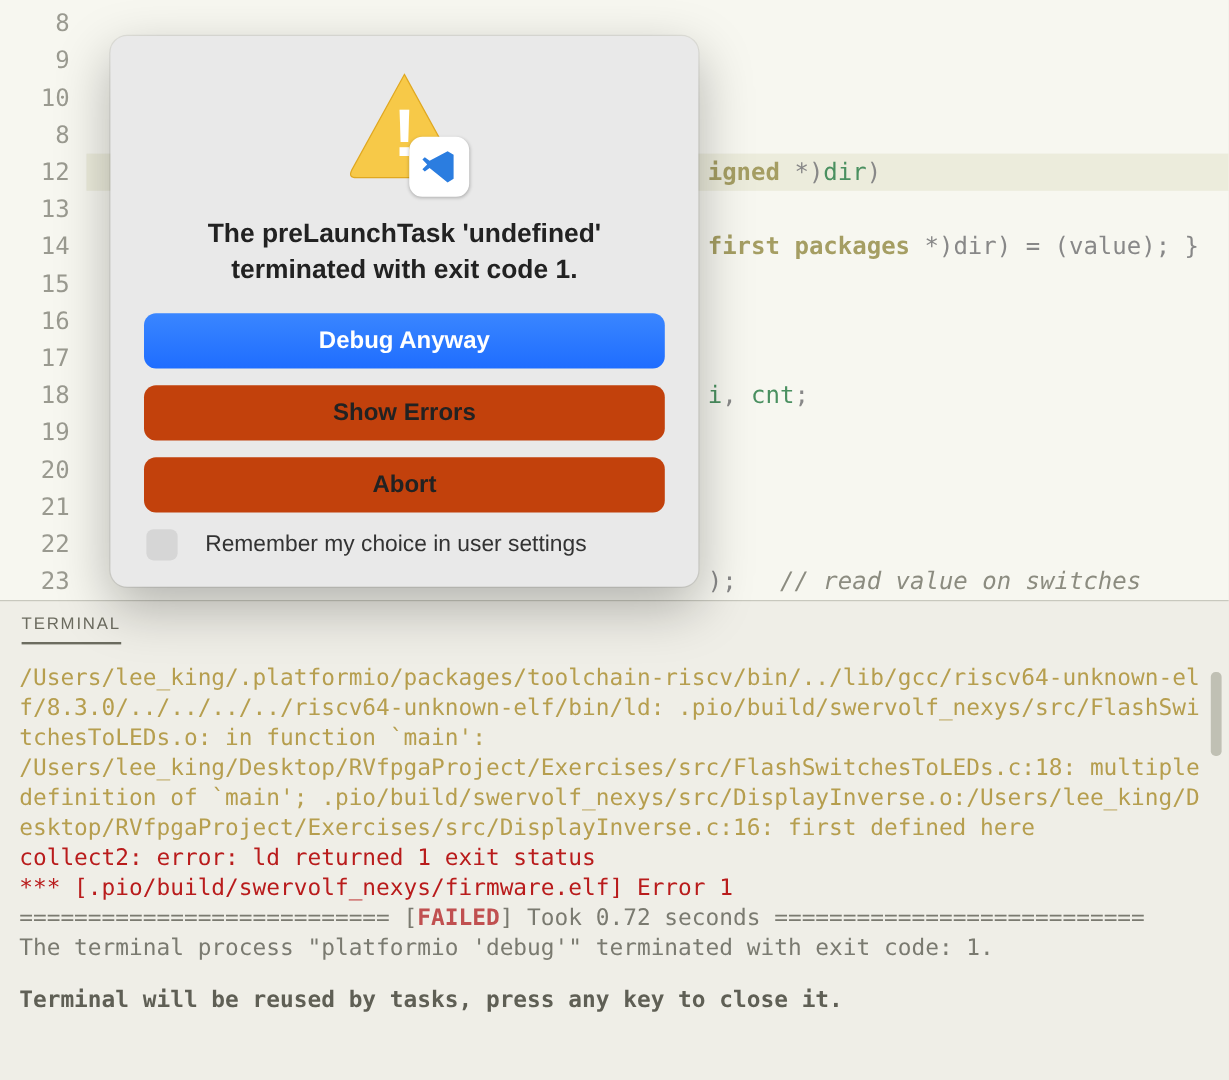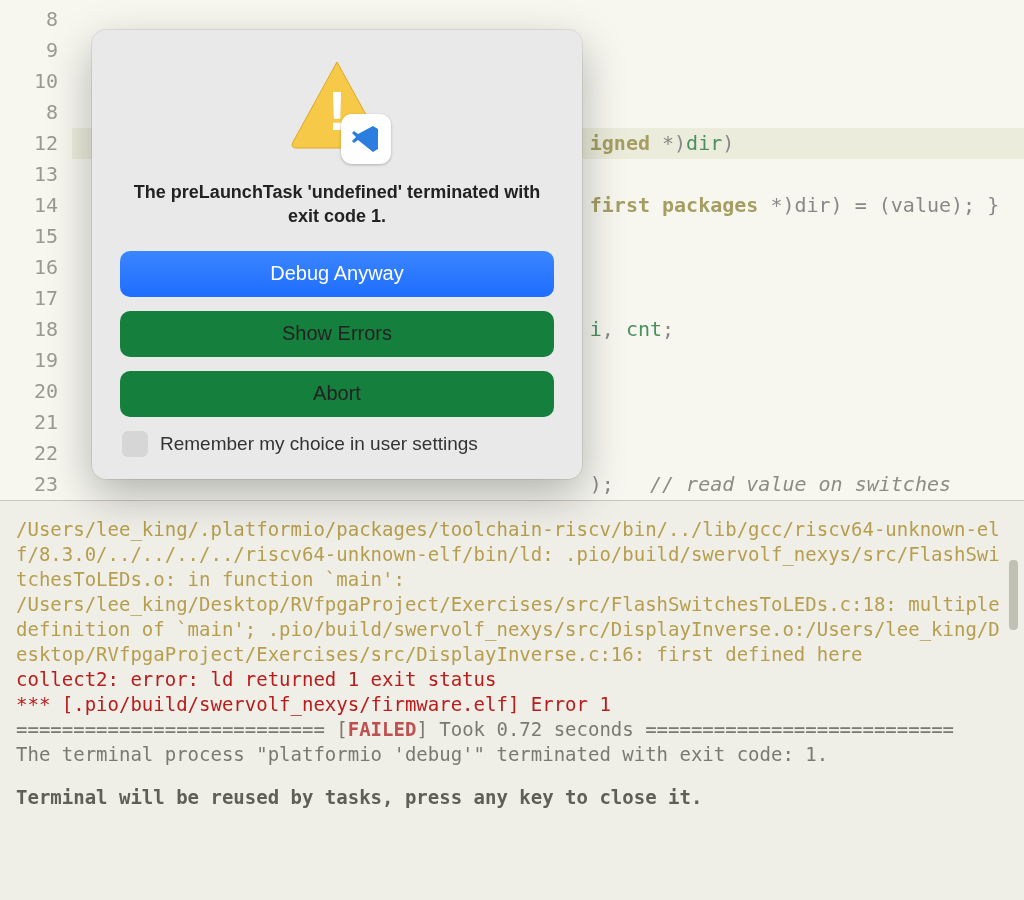--- a/index.html
+++ b/index.html
@@ -43,7 +43,7 @@
   }
   .dialog .icon-wrap { display: flex; justify-content: center; margin-bottom: 22px; position: relative; height: 100px; }
   .app-badge { position: absolute; left: 50%; top: 56px; transform: translateX(4px); width: 50px; height: 50px; background: #fff; border-radius: 11px; box-shadow: 0 1px 3px rgba(0,0,0,0.25); display: flex; align-items: center; justify-content: center; }
-  .dialog h3 { font-size: 18px; font-weight: 700; color: #222; line-height: 1.35; margin-bottom: 22px; }
+  .dialog h3 { font-size: 22px; font-weight: 700; color: #222; line-height: 1.35; margin-bottom: 22px; }
   .dialog .btn { display: block; width: 100%; height: 46px; border-radius: 10px; border: none; font-size: 20px; font-weight: 400; margin-bottom: 14px; cursor: pointer; }
   .btn-primary { background: linear-gradient(#3a86ff,#1f6dff); color: #fff; }
   .btn-default { background: #15803d; color: #222; }

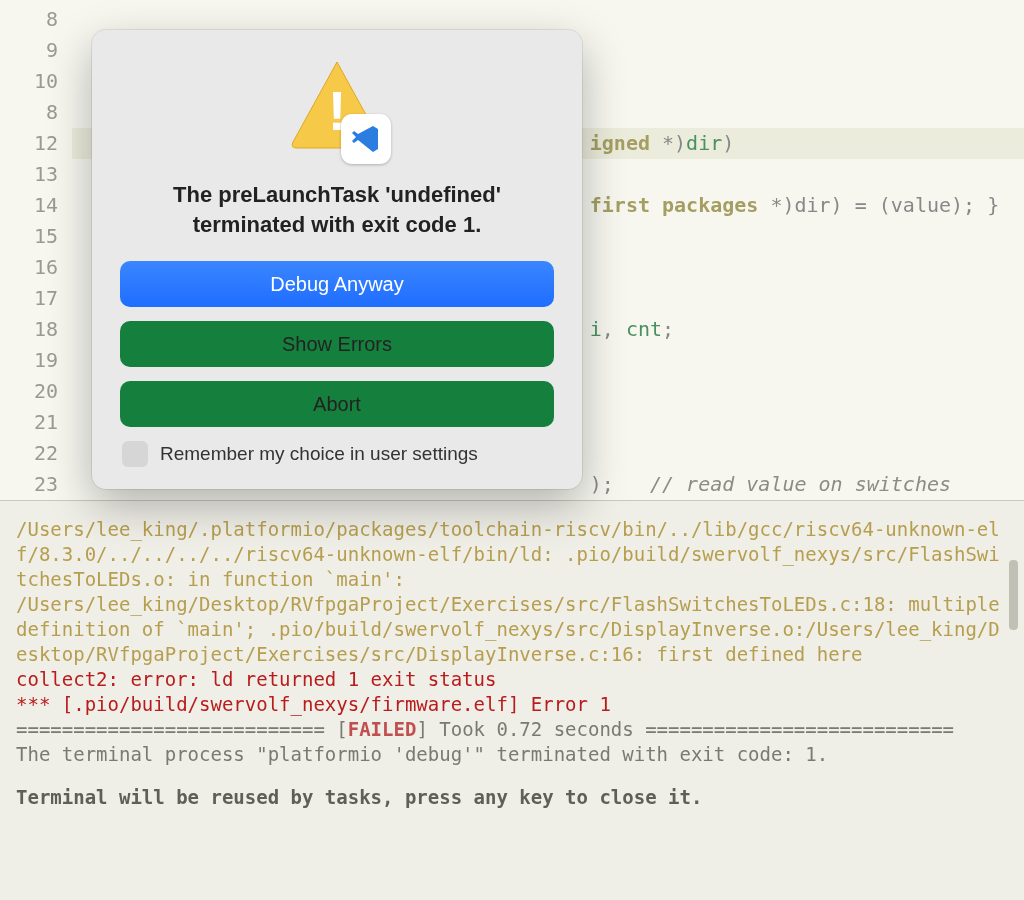--- a/index.html
+++ b/index.html
@@ -44,7 +44,7 @@
   .dialog .icon-wrap { display: flex; justify-content: center; margin-bottom: 22px; position: relative; height: 100px; }
   .app-badge { position: absolute; left: 50%; top: 56px; transform: translateX(4px); width: 50px; height: 50px; background: #fff; border-radius: 11px; box-shadow: 0 1px 3px rgba(0,0,0,0.25); display: flex; align-items: center; justify-content: center; }
   .dialog h3 { font-size: 22px; font-weight: 700; color: #222; line-height: 1.35; margin-bottom: 22px; }
-  .dialog .btn { display: block; width: 100%; height: 46px; border-radius: 10px; border: none; font-size: 20px; font-weight: 400; margin-bottom: 14px; cursor: pointer; }
+  .dialog .btn { display: block; width: 100%; height: 46px; border-radius: 10px; border: none; font-size: 20px; font-weight: 700; margin-bottom: 14px; cursor: pointer; }
   .btn-primary { background: linear-gradient(#3a86ff,#1f6dff); color: #fff; }
   .btn-default { background: #15803d; color: #222; }
   .dialog .remember { display: flex; align-items: center; gap: 12px; margin-top: 6px; font-size: 19px; color: #333; text-align: left; padding-left: 2px; }

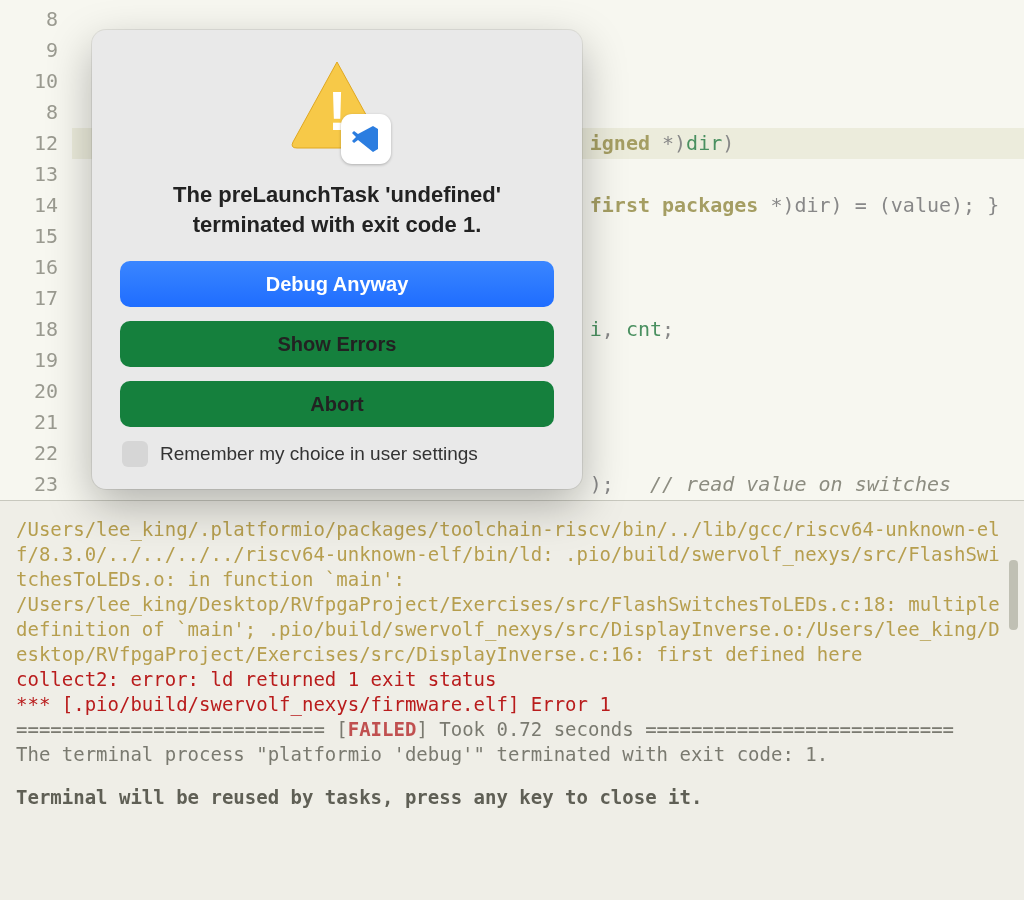--- a/index.html
+++ b/index.html
@@ -46,7 +46,7 @@
   .dialog h3 { font-size: 22px; font-weight: 700; color: #222; line-height: 1.35; margin-bottom: 22px; }
   .dialog .btn { display: block; width: 100%; height: 46px; border-radius: 10px; border: none; font-size: 20px; font-weight: 700; margin-bottom: 14px; cursor: pointer; }
   .btn-primary { background: linear-gradient(#3a86ff,#1f6dff); color: #fff; }
-  .btn-default { background: #15803d; color: #222; }
+  .btn-default { background: #c2410c; color: #222; }
   .dialog .remember { display: flex; align-items: center; gap: 12px; margin-top: 6px; font-size: 19px; color: #333; text-align: left; padding-left: 2px; }
   .dialog .checkbox { width: 26px; height: 26px; background: #d6d6d6; border-radius: 6px; flex-shrink: 0; }
 </style>

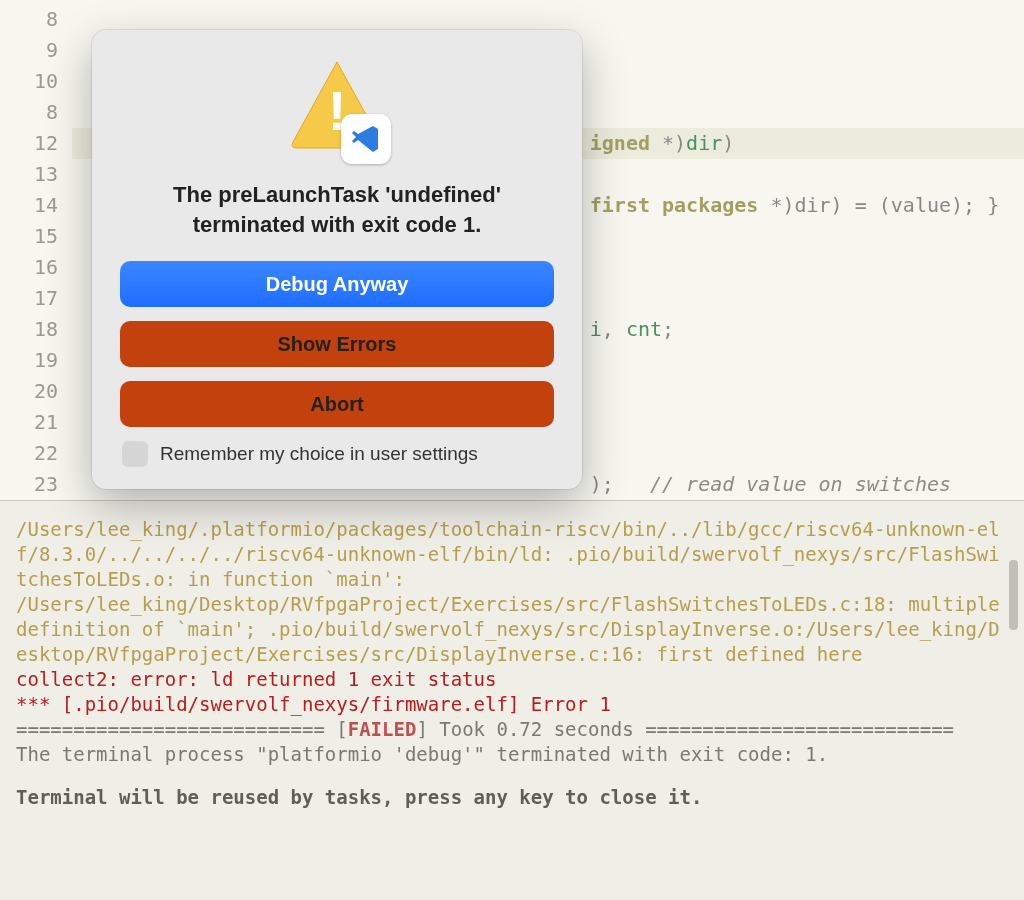--- a/index.html
+++ b/index.html
@@ -47,7 +47,7 @@
   .dialog .btn { display: block; width: 100%; height: 46px; border-radius: 10px; border: none; font-size: 20px; font-weight: 700; margin-bottom: 14px; cursor: pointer; }
   .btn-primary { background: linear-gradient(#3a86ff,#1f6dff); color: #fff; }
   .btn-default { background: #c2410c; color: #222; }
-  .dialog .remember { display: flex; align-items: center; gap: 12px; margin-top: 6px; font-size: 19px; color: #333; text-align: left; padding-left: 2px; }
+  .dialog .remember { display: flex; align-items: center; gap: 23px; margin-top: 6px; font-size: 19px; color: #333; text-align: left; padding-left: 2px; }
   .dialog .checkbox { width: 26px; height: 26px; background: #d6d6d6; border-radius: 6px; flex-shrink: 0; }
 </style>
 </head>

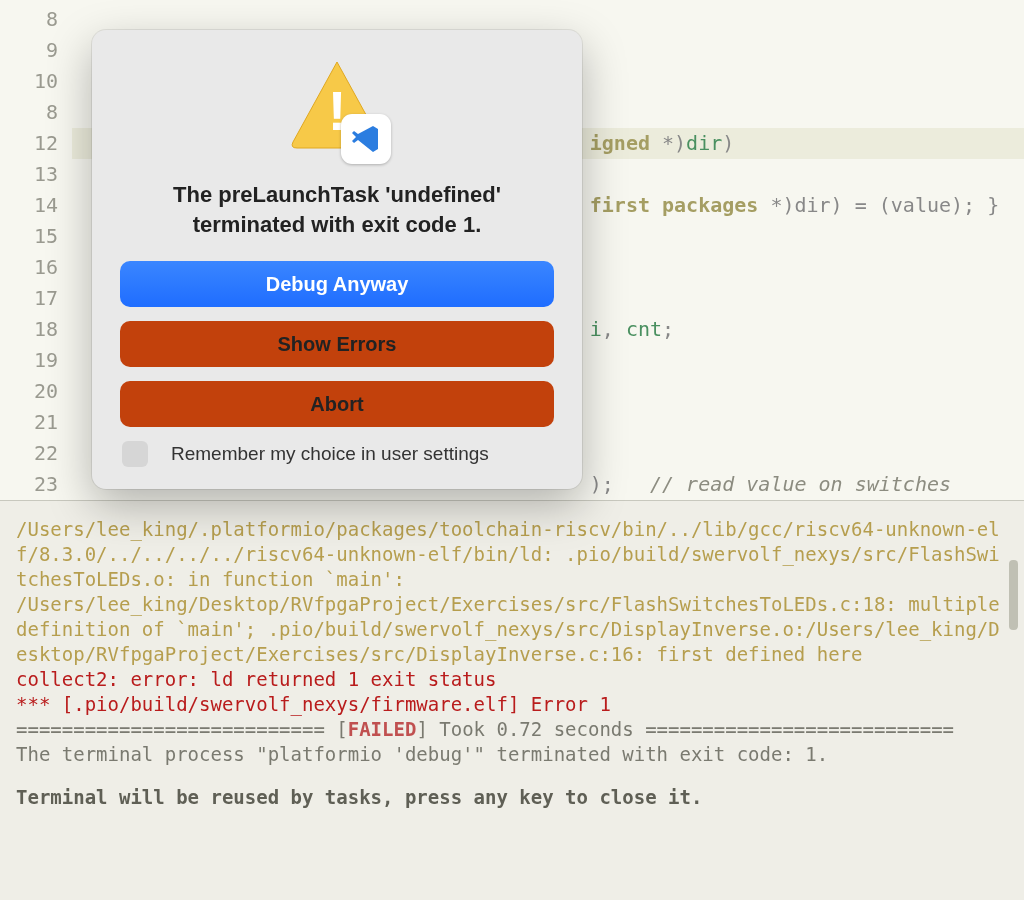--- a/index.html
+++ b/index.html
@@ -93,6 +93,9 @@
 </div>
 
 <div class="panel">
+  <div class="panel-tabs">
+    <span class="panel-tab">TERMINAL</span>
+  </div>
   <div class="term-body">
     <div class="t-warn">/Users/lee_king/.platformio/packages/toolchain-riscv/bin/../lib/gcc/riscv64-unknown-elf/8.3.0/../../../../riscv64-unknown-elf/bin/ld: .pio/build/swervolf_nexys/src/FlashSwitchesToLEDs.o: in function `main':</div>
     <div class="t-warn">/Users/lee_king/Desktop/RVfpgaProject/Exercises/src/FlashSwitchesToLEDs.c:18: multiple definition of `main'; .pio/build/swervolf_nexys/src/DisplayInverse.o:/Users/lee_king/Desktop/RVfpgaProject/Exercises/src/DisplayInverse.c:16: first defined here</div>

